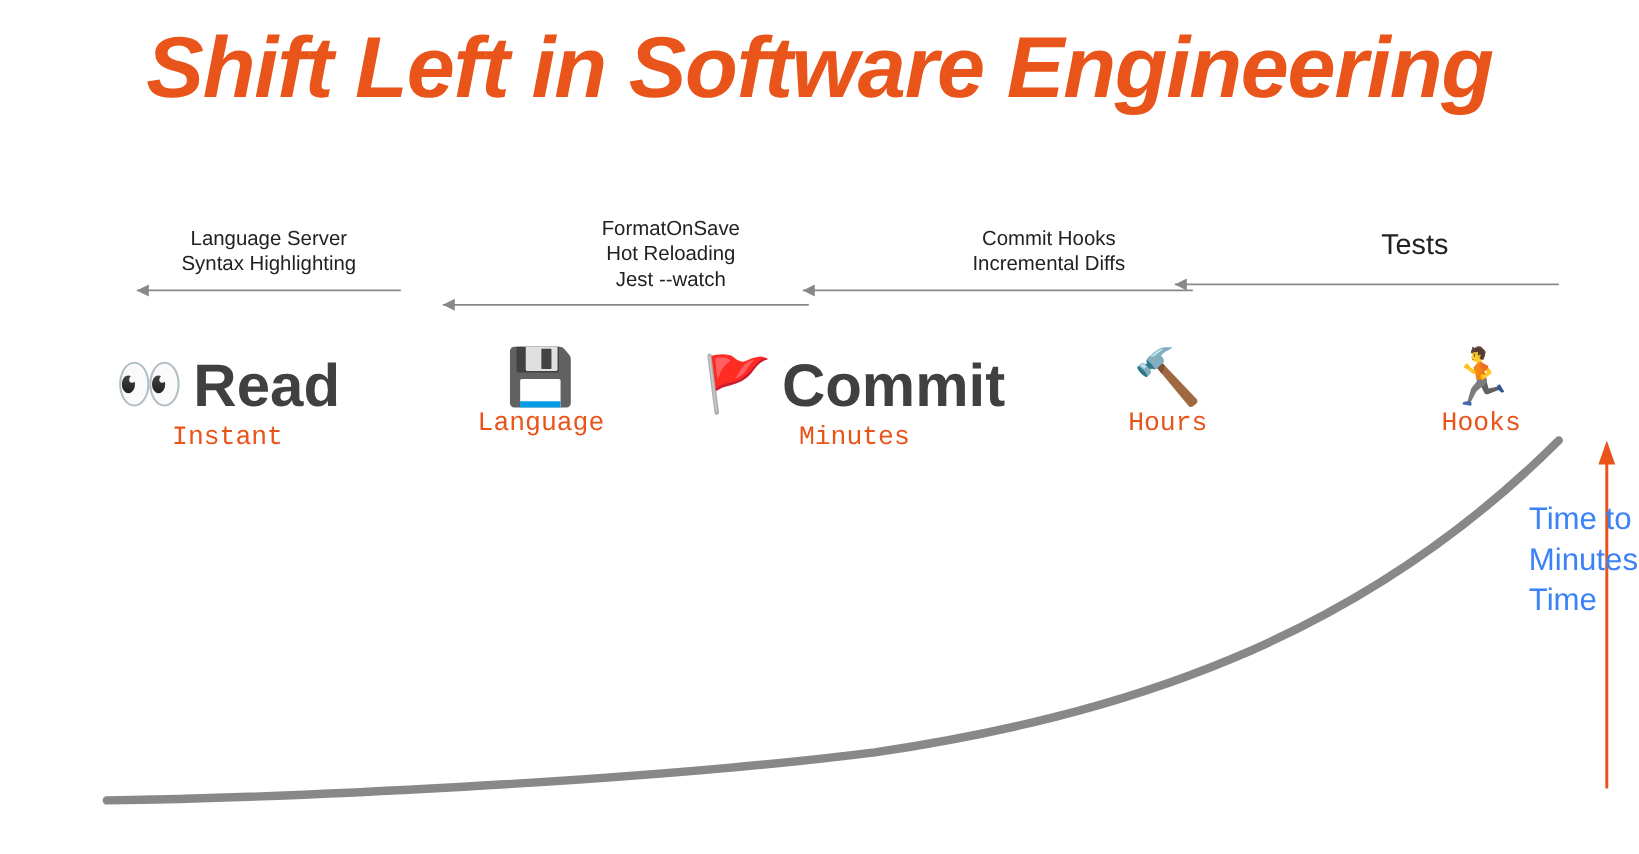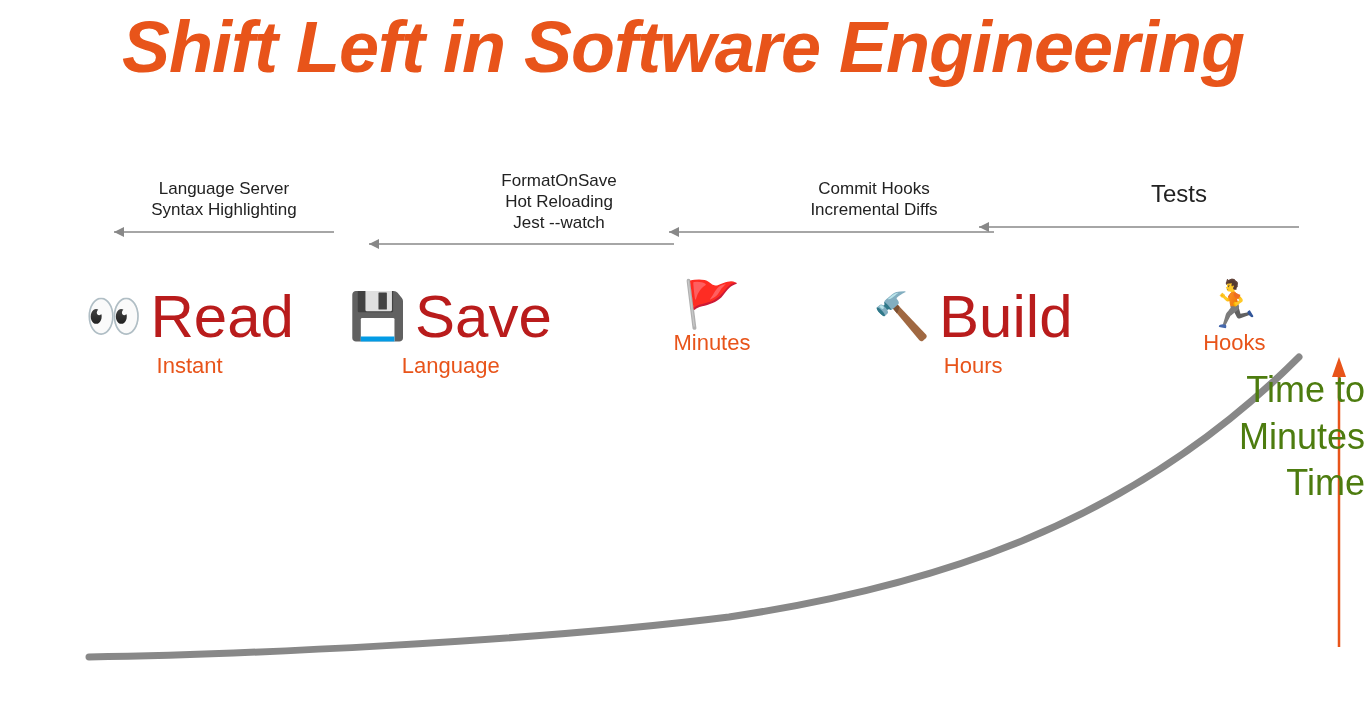--- a/index.html
+++ b/index.html
@@ -19,7 +19,7 @@
       color: #e8541a;
       font-family: 'Arial Black', 'Arial', sans-serif;
       font-style: italic;
-      padding-top: 8px;
+      padding-top: 18px;
       letter-spacing: -1px;
       line-height: 1.1;
     }

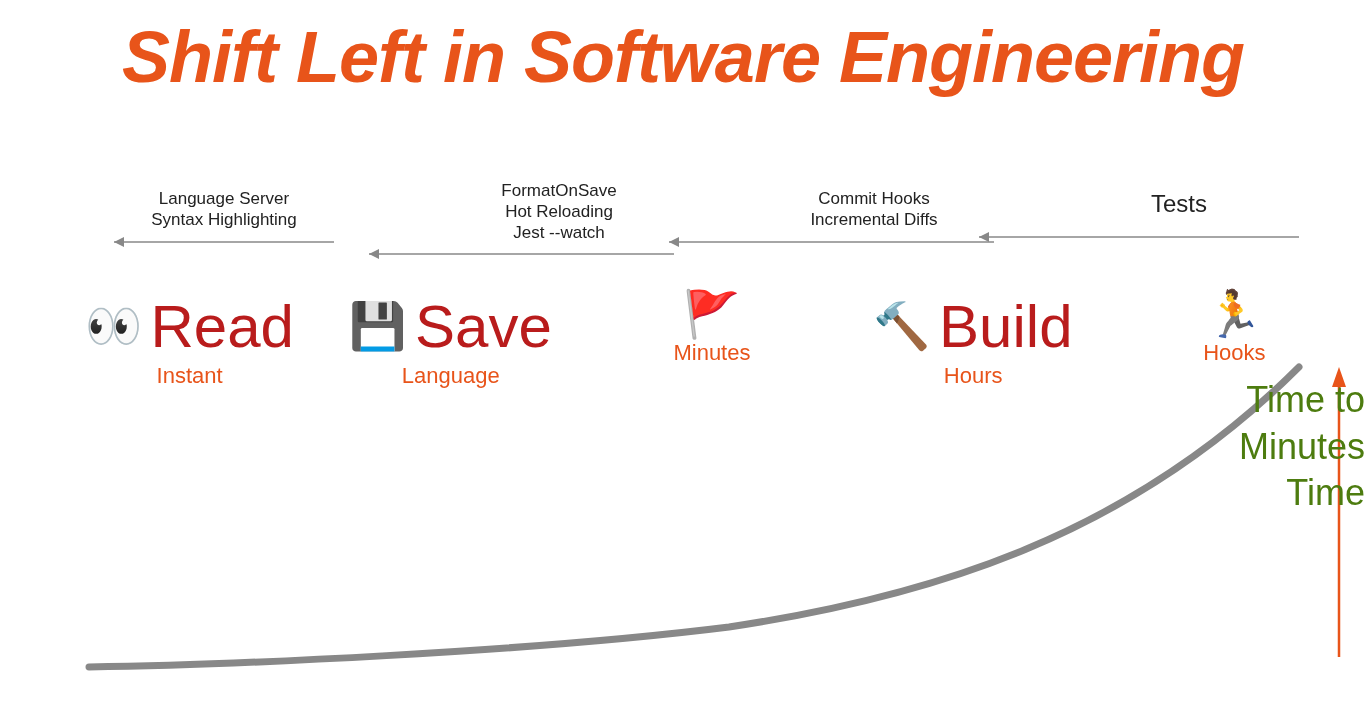--- a/index.html
+++ b/index.html
@@ -63,9 +63,9 @@
     }
 
     .stage-label {
-      font-size: 60px;
-      font-weight: normal;
-      color: #b91c1c;
+      font-size: 50px;
+      font-weight: bold;
+      color: #404040;
       font-family: 'Arial', sans-serif;
     }
 

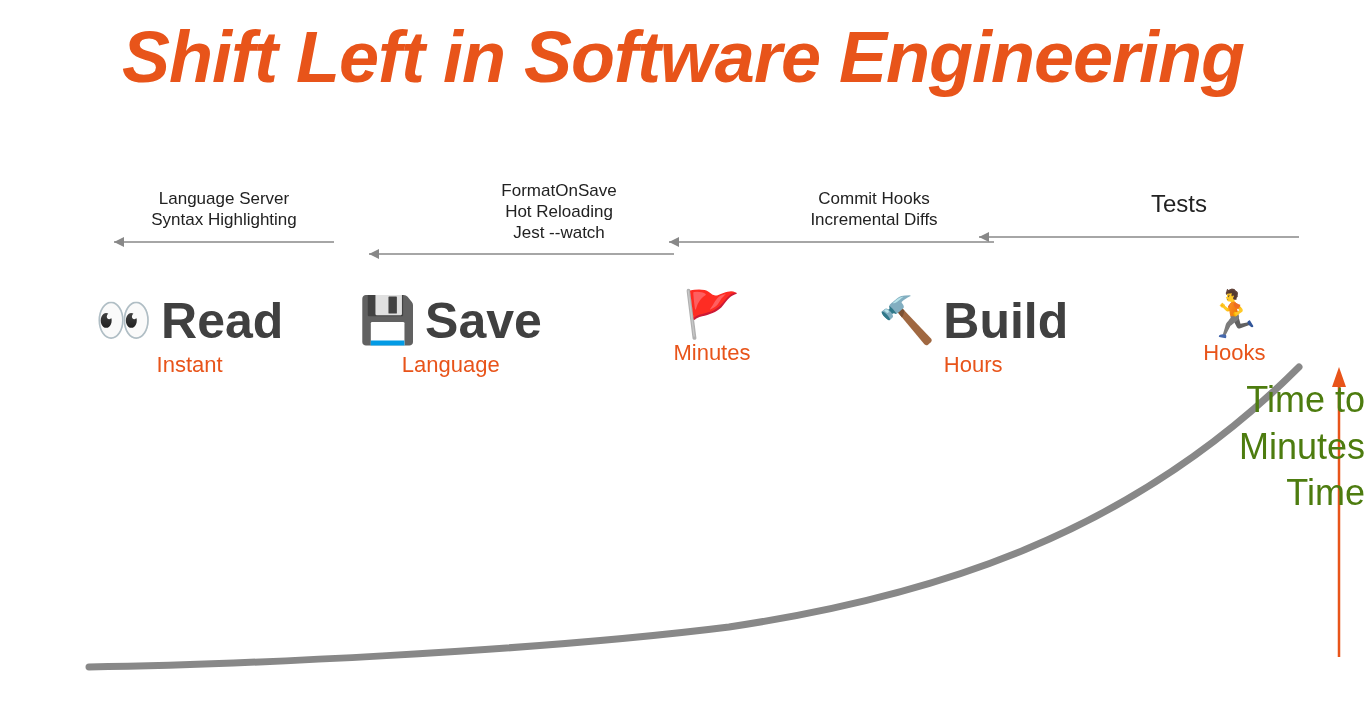--- a/index.html
+++ b/index.html
@@ -149,7 +149,6 @@
     <div class="stage">
       <div class="stage-header">
         <span class="stage-icon">💾</span>
-        <span class="stage-label">Save</span>
       </div>
       <span class="stage-sublabel">Language</span>
     </div>

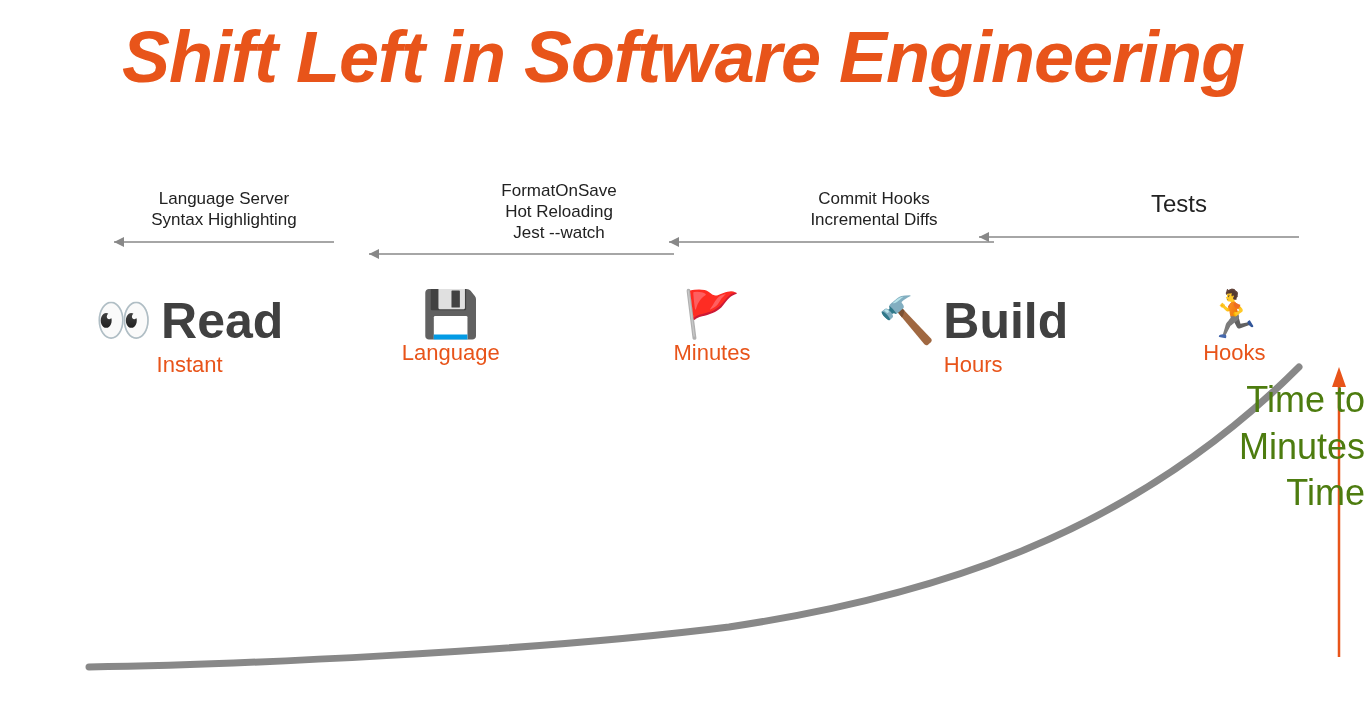--- a/index.html
+++ b/index.html
@@ -155,6 +155,7 @@
     <div class="stage">
       <div class="stage-header">
         <span class="stage-icon">🚩</span>
+        <span class="stage-label">Commit</span>
       </div>
       <span class="stage-sublabel">Minutes</span>
     </div>

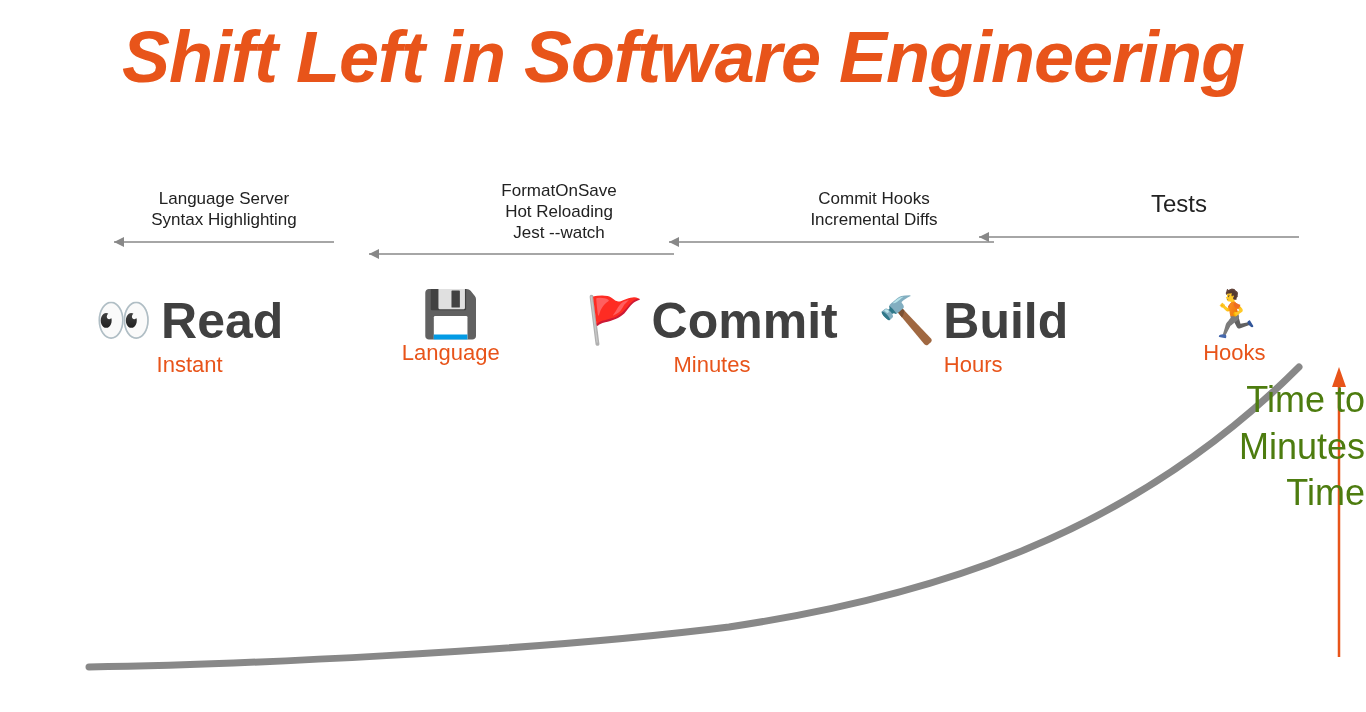--- a/index.html
+++ b/index.html
@@ -162,7 +162,6 @@
     <div class="stage">
       <div class="stage-header">
         <span class="stage-icon">🔨</span>
-        <span class="stage-label">Build</span>
       </div>
       <span class="stage-sublabel">Hours</span>
     </div>

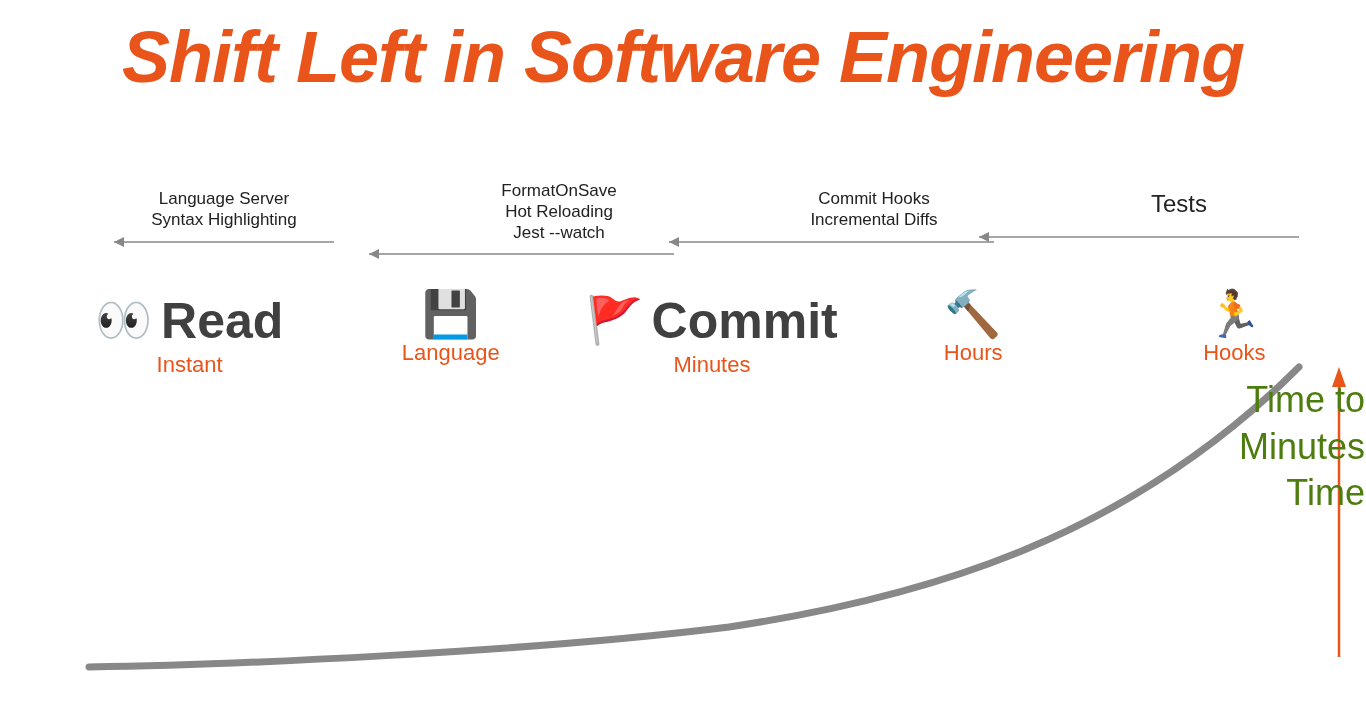--- a/index.html
+++ b/index.html
@@ -72,7 +72,7 @@
     .stage-sublabel {
       font-size: 22px;
       color: #e8541a;
-      font-family: Liberation Sans, sans-serif;
+      font-family: Liberation Mono, monospace;
       margin-top: 2px;
     }
 

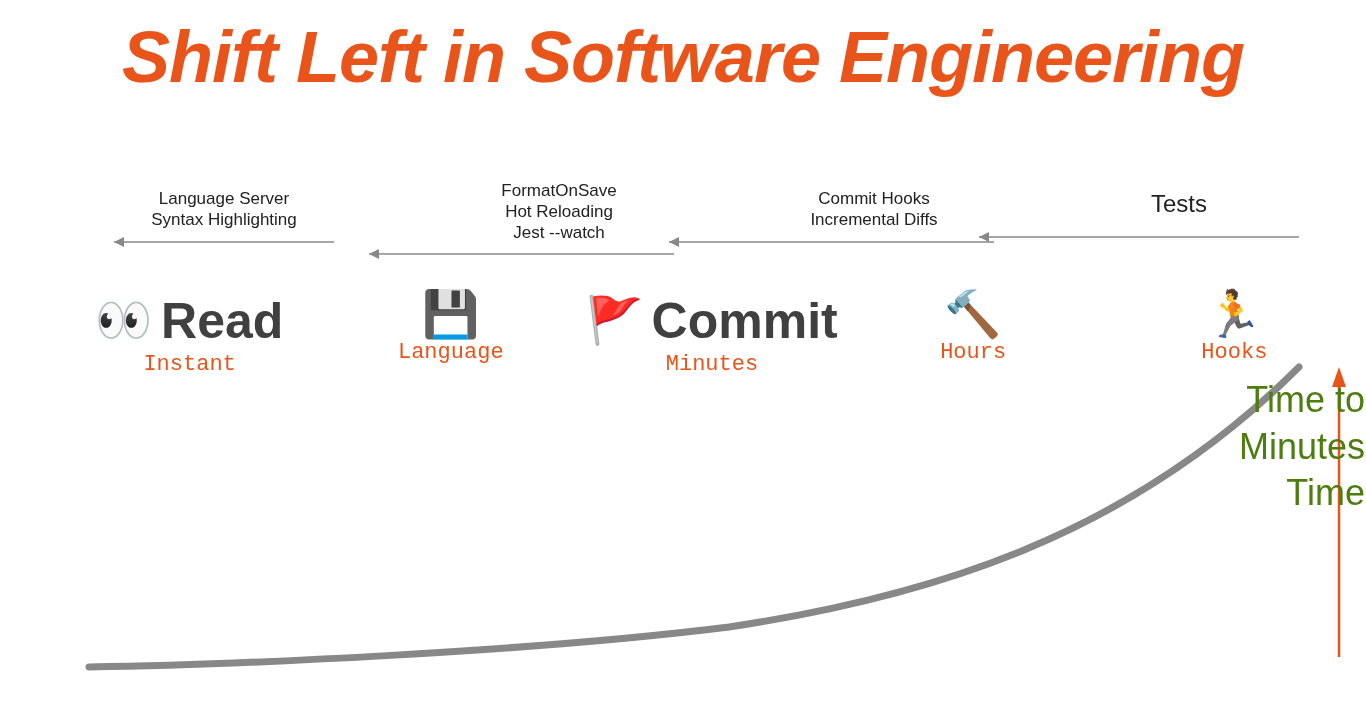--- a/index.html
+++ b/index.html
@@ -89,10 +89,10 @@
       position: absolute;
       right: 30px;
       bottom: 160px;
-      font-size: 36px;
+      font-size: 26px;
       font-family: 'Arial', sans-serif;
-      color: #4d7c0f;
-      text-align: right;
+      color: #3b82f6;
+      text-align: left;
       line-height: 1.3;
     }
 

